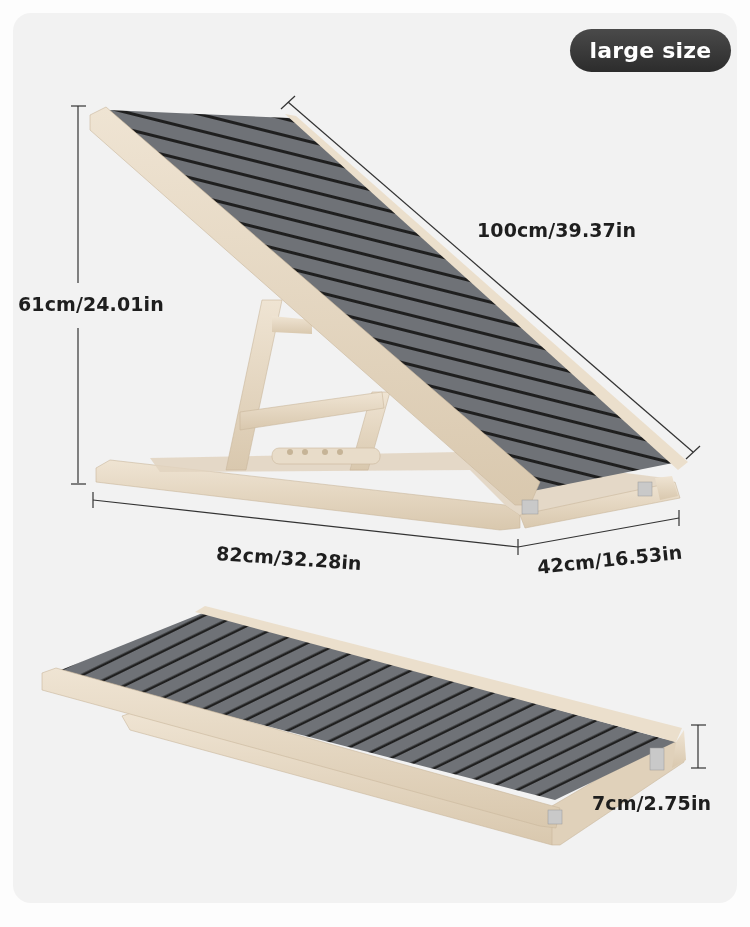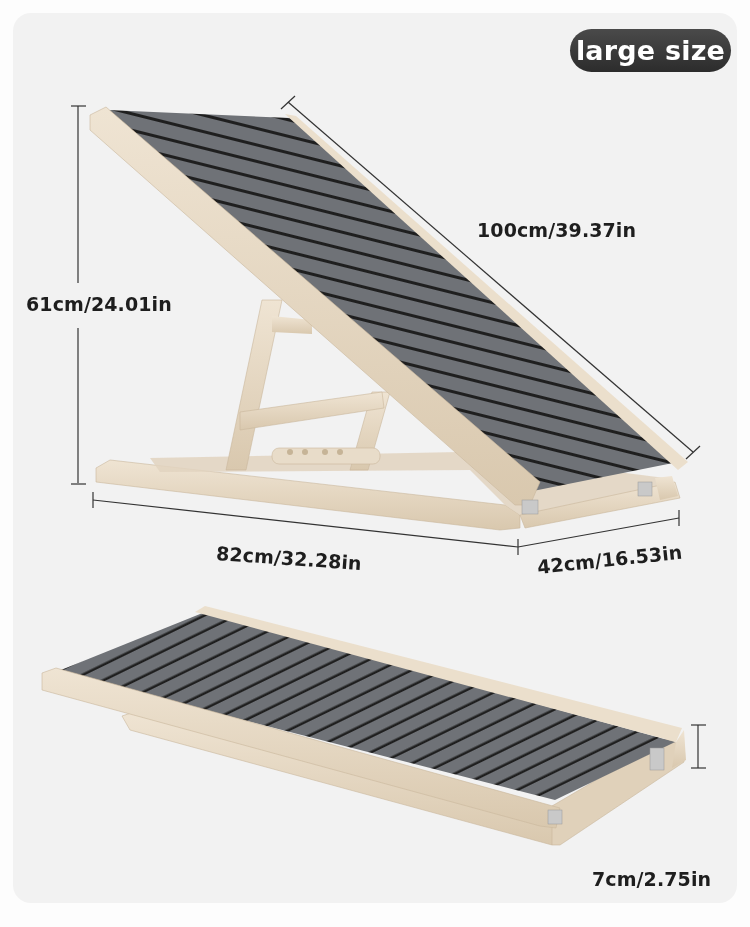--- a/index.html
+++ b/index.html
@@ -14,7 +14,7 @@
   .badge {
     position: absolute; left: 570px; top: 29px; width: 161px; height: 43px;
     border-radius: 22px; background: linear-gradient(180deg, #4a4a4a 0%, #2c2c2c 100%);
-    color: #ffffff; font-weight: bold; font-size: 27px; line-height: 43px; text-align: center;
+    color: #ffffff; font-weight: bold; font-size: 22px; line-height: 43px; text-align: center;
     letter-spacing: 0.2px;
   }
   .label {

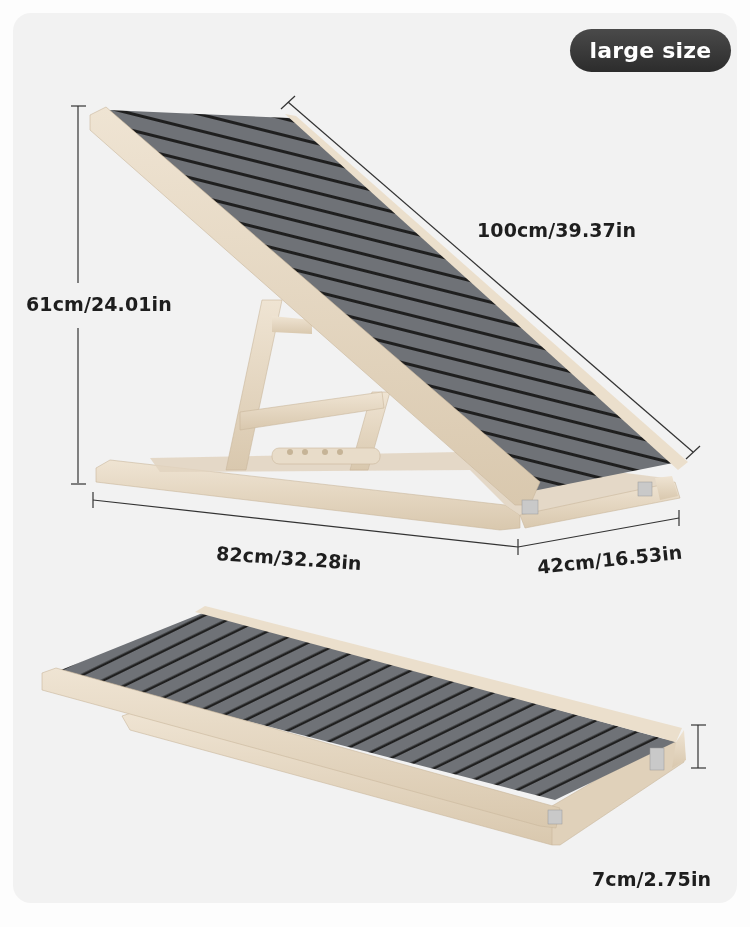--- a/index.html
+++ b/index.html
@@ -116,7 +116,7 @@
 
 <div class="badge">large size</div>
 
-<div class="label" style="left:18px; top:293px;margin-left:8px;">61cm/24.01in</div>
+<div class="label" style="left:18px; top:293px;">61cm/24.01in</div>
 <div class="label" style="left:477px; top:219px;">100cm/39.37in</div>
 <div class="label" style="left:217px; top:542px; transform: rotate(4deg); transform-origin: left top;">82cm/32.28in</div>
 <div class="label" style="left:536px; top:556px; transform: rotate(-6deg); transform-origin: left top;">42cm/16.53in</div>

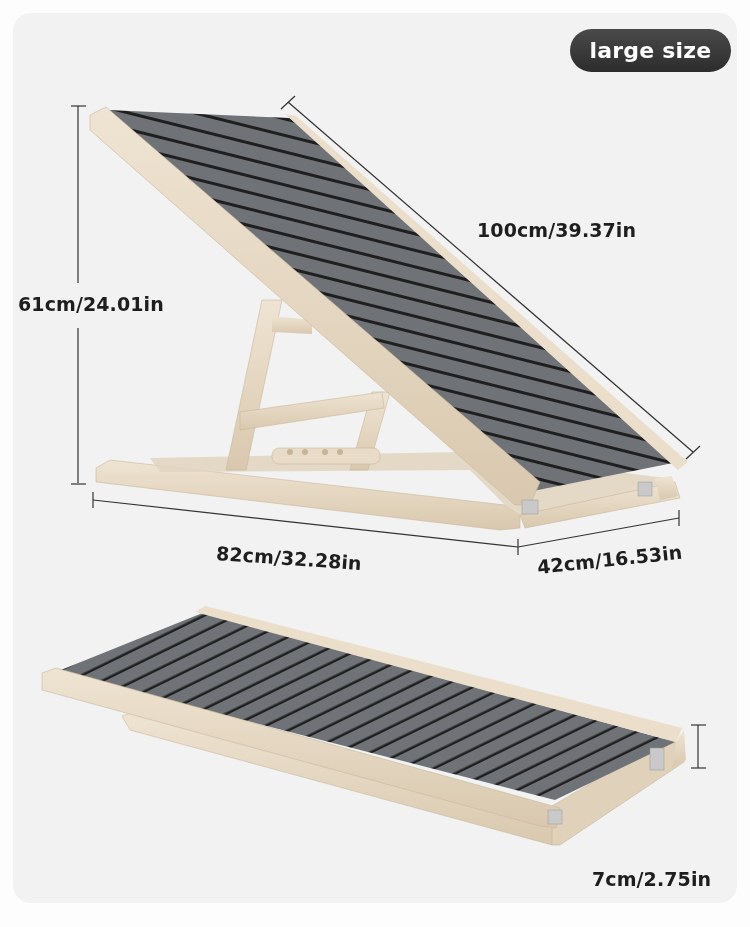--- a/index.html
+++ b/index.html
@@ -120,6 +120,6 @@
 <div class="label" style="left:477px; top:219px;">100cm/39.37in</div>
 <div class="label" style="left:217px; top:542px; transform: rotate(4deg); transform-origin: left top;">82cm/32.28in</div>
 <div class="label" style="left:536px; top:556px; transform: rotate(-6deg); transform-origin: left top;">42cm/16.53in</div>
-<div class="label" style="left:592px; top:868px;">7cm/2.75in</div>
+<div class="label" style="left:592px; top:792px;">7cm/2.75in</div>
 
 </body></html>

